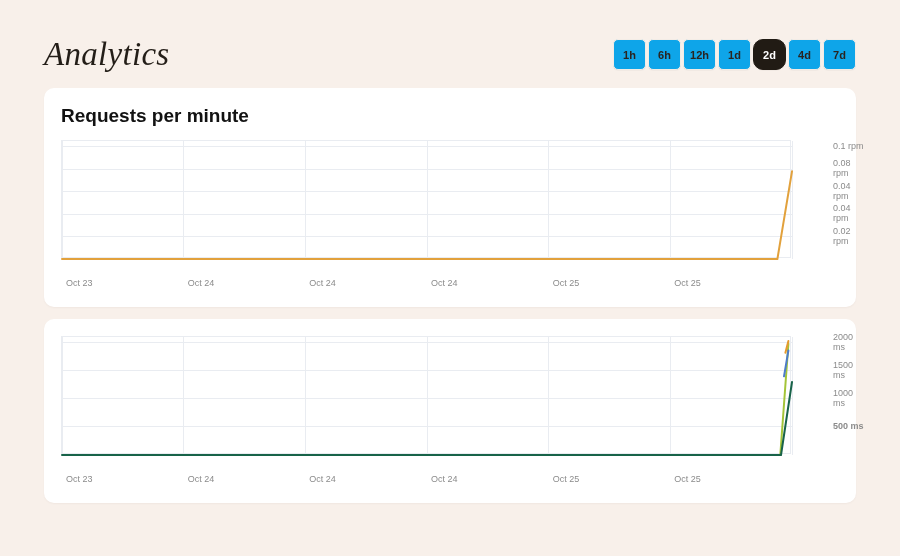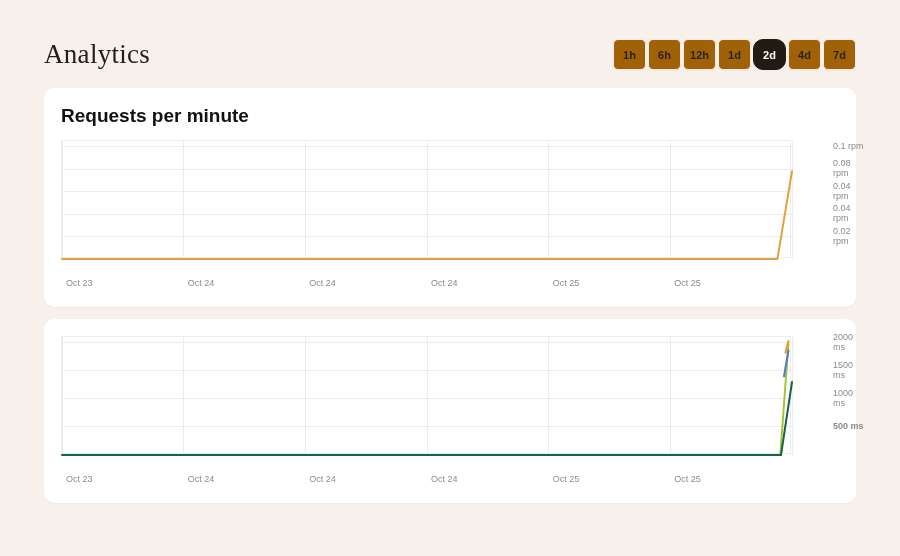--- a/index.html
+++ b/index.html
@@ -15,8 +15,8 @@
   }
   .page-title{
     font-family:"Liberation Serif",serif;
-    font-size:27px;font-weight:500;color:#241e18;
-    margin:0;letter-spacing:.3px;
+    font-size:33px;font-weight:500;color:#241e18;
+    margin:0;letter-spacing:.3px;font-style:italic;
   }
   .tr-group{display:flex;gap:2px;}
   .tr-btn{

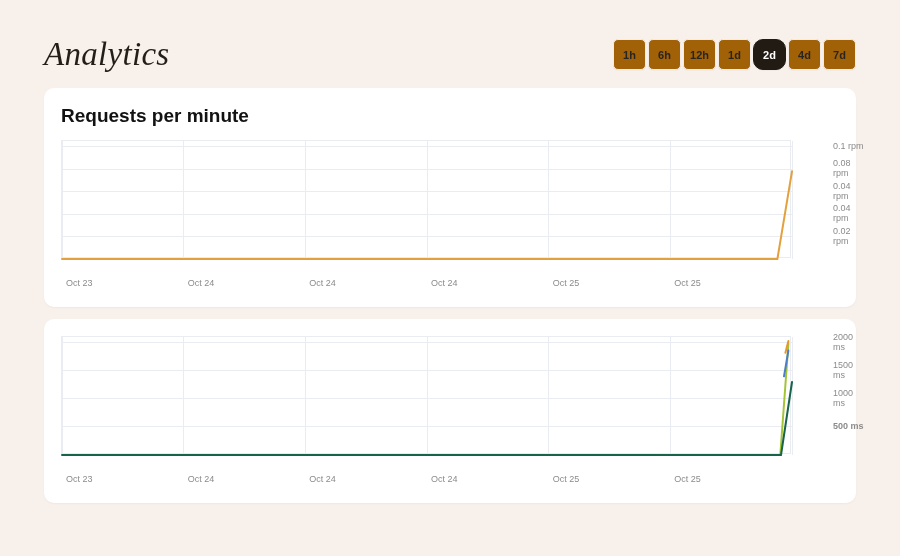--- a/index.html
+++ b/index.html
@@ -21,7 +21,7 @@
   .tr-group{display:flex;gap:2px;}
   .tr-btn{
     width:33px;height:31px;
-    background:#a16207;border:1px solid #f3ece6;border-radius:5px;
+    background:#0ea5e9;border:1px solid #f3ece6;border-radius:5px;
     font-family:"Liberation Sans",sans-serif;
     font-size:11px;font-weight:700;color:#2a2420;
     padding:0;cursor:pointer;

